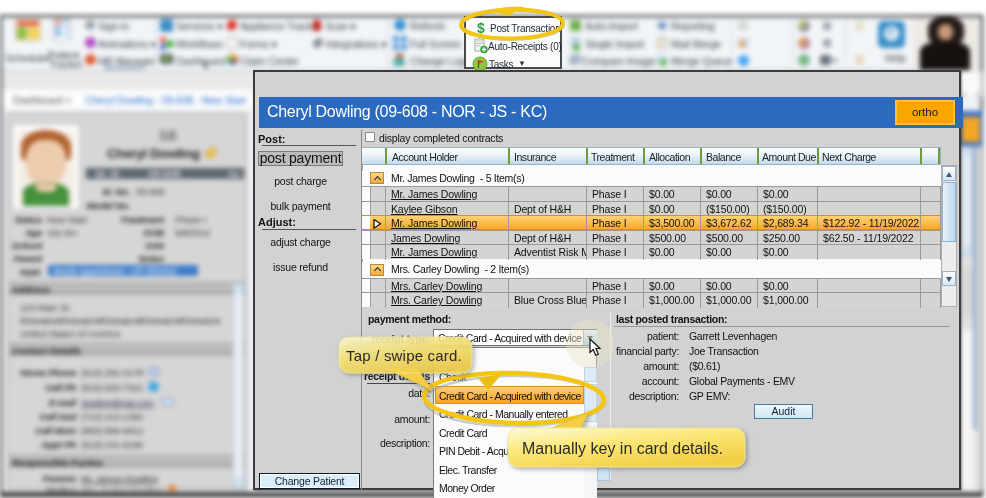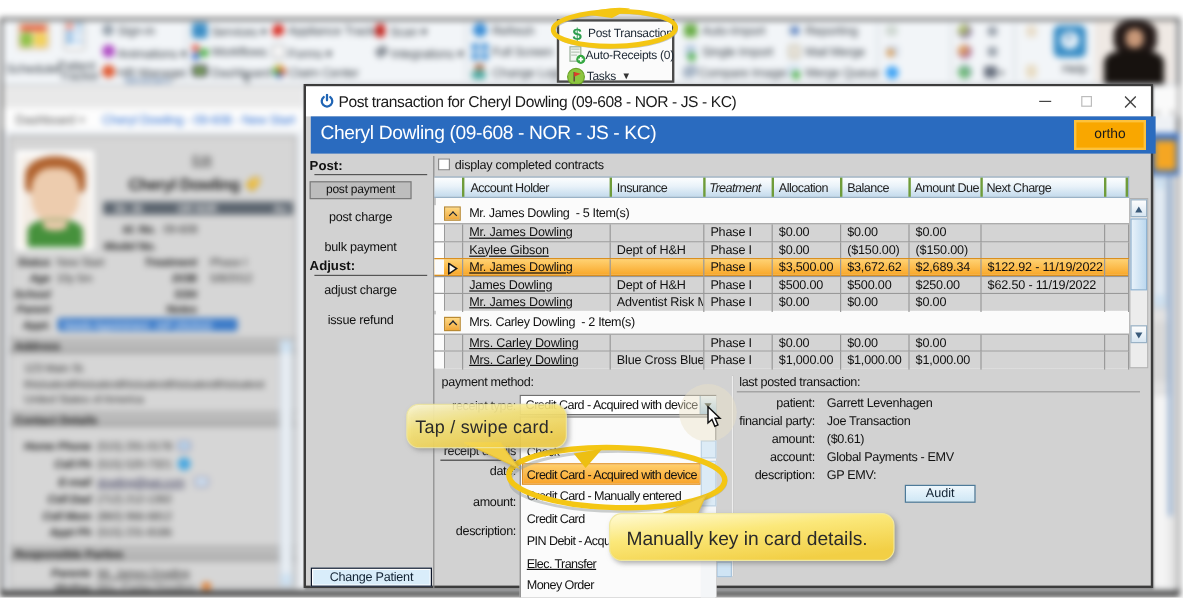--- a/index.html
+++ b/index.html
@@ -279,18 +279,6 @@
 
 <div id="dlg" class="abs" style="left:253px;top:70px;width:708px;height:420px;background:#d2d2d2;border:2px solid #3c3c3c;box-shadow:1px 1px 2px rgba(0,0,0,0.4);">
 
-  <div class="abs" style="left:0;top:0;width:704px;height:25px;background:#fff;">
-    <svg class="abs" style="left:11px;top:6px;" width="13" height="13" viewBox="0 0 13 13">
-      <path d="M6.5 1 v4.6" stroke="#1f64b4" stroke-width="1.9" stroke-linecap="round"></path>
-      <path d="M3.8 2.9 a4.4 4.4 0 1 0 5.4 0" fill="none" stroke="#1f64b4" stroke-width="1.9" stroke-linecap="round"></path>
-    </svg>
-    <div class="abs" style="left:27px;top:5px;font-size:13px;color:#1a1a1a;letter-spacing:-0.35px;white-space:nowrap;">Post transaction for Cheryl Dowling (09-608 - NOR - JS - KC)</div>
-    <div class="abs" style="left:611px;top:12px;width:10px;height:1.2px;background:#444;"></div>
-    <div class="abs" style="left:646px;top:7.5px;width:9px;height:9px;border:1px solid #bcbcbc;"></div>
-    <svg class="abs" style="left:682px;top:8px;" width="10" height="10">
-          <path d="M0.5 0.5 L9.5 9.5 M9.5 0.5 L0.5 9.5" stroke="#444" stroke-width="1.2"></path>
-        </svg>
-  </div>
 
   <div class="abs" style="left:4px;top:25px;width:704px;height:31px;background:#2a6bbf;">
     <div class="abs" style="left:8px;top:6px;font-size:16px;color:#fff;letter-spacing:-0.3px;white-space:nowrap;">Cheryl Dowling (09-608 - NOR - JS - KC)</div>

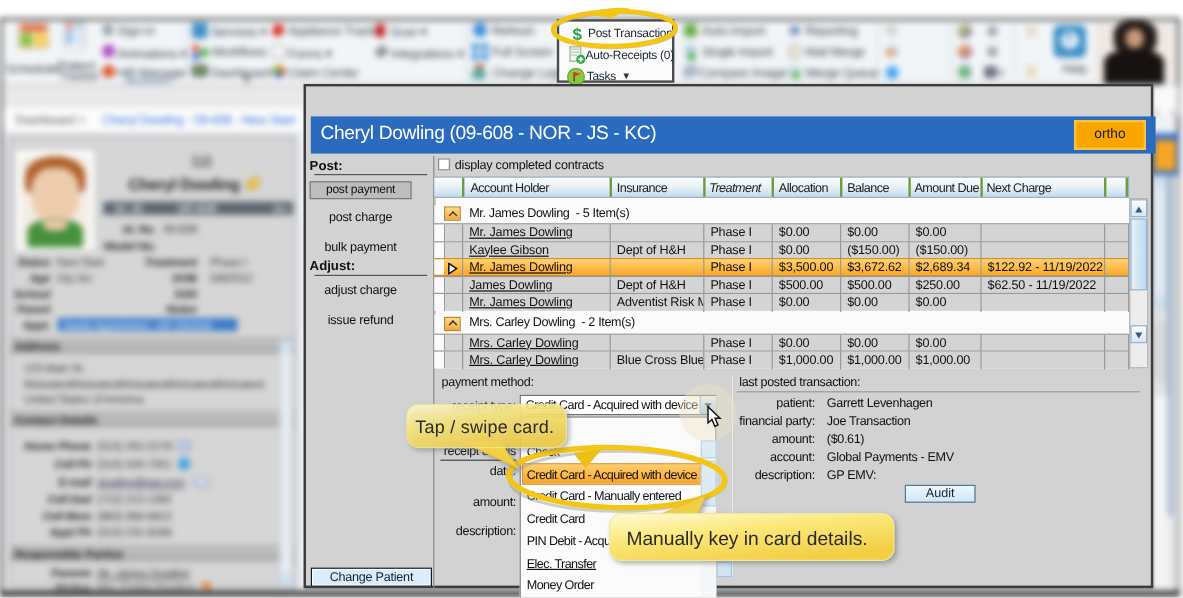--- a/index.html
+++ b/index.html
@@ -287,7 +287,7 @@
 
   <div class="abs" style="left:3px;top:61px;font-size:11px;font-weight:bold;color:#111;">Post:</div>
   <div class="abs" style="left:7px;top:73px;width:94px;height:1px;background:#555;"></div>
-  <div class="abs" style="left:3px;top:79px;width:85px;height:15px;background:#bdbdbd;border:1px solid #7a7a7a;font-size:10px;color:#111;text-align:center;line-height:13px;letter-spacing:-0.2px;">post payment</div>
+  <div class="abs" style="left:3px;top:79px;width:85px;height:15px;background:#bdbdbd;border:1px solid #7a7a7a;font-size:14px;color:#111;text-align:center;line-height:13px;letter-spacing:-0.2px;">post payment</div>
   <div class="abs" style="left:3px;top:103px;width:85px;height:13px;font-size:10.5px;color:#111;text-align:center;letter-spacing:-0.2px;">post charge</div>
   <div class="abs" style="left:3px;top:128px;width:85px;height:13px;font-size:10.5px;color:#111;text-align:center;letter-spacing:-0.2px;">bulk payment</div>
   <div class="abs" style="left:3px;top:144px;font-size:11px;font-weight:bold;color:#111;">Adjust:</div>

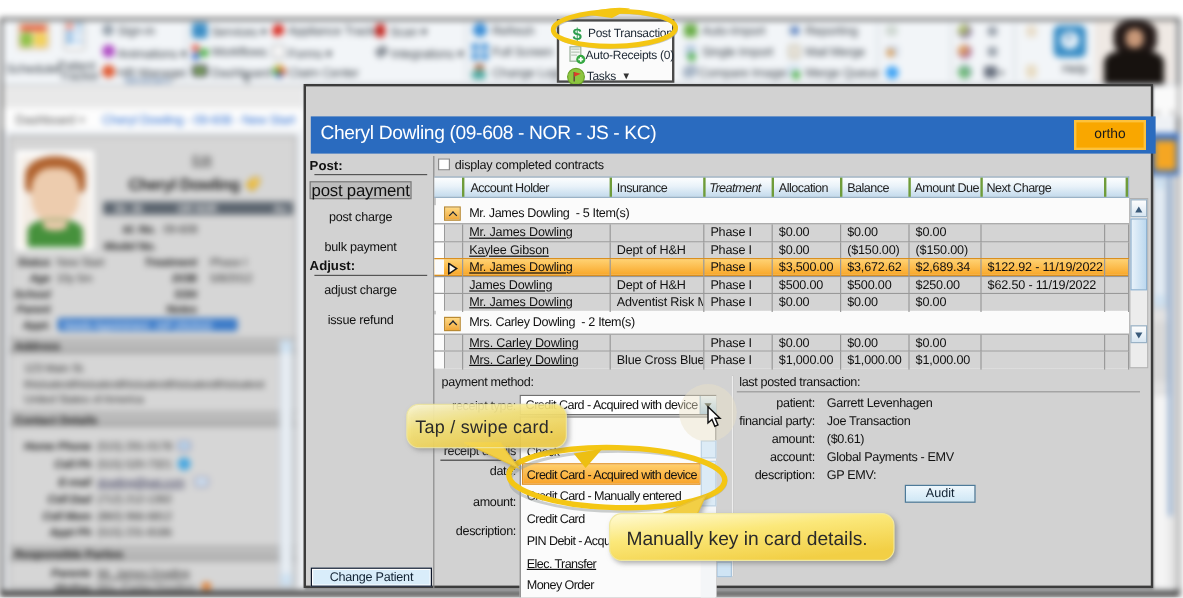--- a/index.html
+++ b/index.html
@@ -315,7 +315,7 @@
         <div class="hsep" style="left:576px;"></div>
     <div class="ht" style="left:30px;">Account Holder</div>
     <div class="ht" style="left:152px;">Insurance</div>
-    <div class="ht" style="left:229px;font-style:italic;">Treatment</div>
+    <div class="ht" style="left:229px;">Treatment</div>
     <div class="ht" style="left:287px;">Allocation</div>
     <div class="ht" style="left:344px;">Balance</div>
     <div class="ht" style="left:400px;">Amount Due</div>

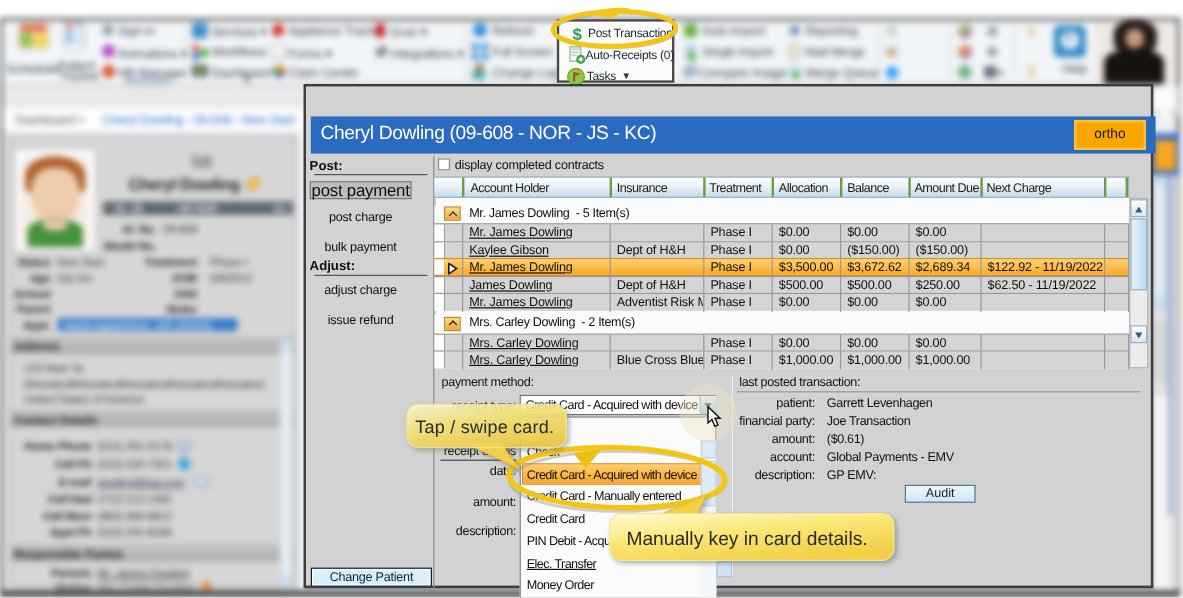--- a/index.html
+++ b/index.html
@@ -43,7 +43,7 @@
   .x { left:455px; width:103px; }
   .row::after { content:''; position:absolute; left:558px; top:0; height:14.5px; width:19px;
      border-left:1px solid #9a9a9a; border-right:1px solid #9a9a9a; }
-  .bld { font-size:10.5px; font-weight:normal; color:#111; letter-spacing:-0.3px; white-space:nowrap; }
+  .bld { font-size:10.5px; font-weight:bold; color:#111; letter-spacing:-0.3px; white-space:nowrap; }
   .lab { font-size:10.5px; color:#111; letter-spacing:-0.3px; white-space:nowrap; }
   .li { position:absolute; left:5px; font-size:10.5px; color:#111; letter-spacing:-0.5px; white-space:nowrap; }
 </style>

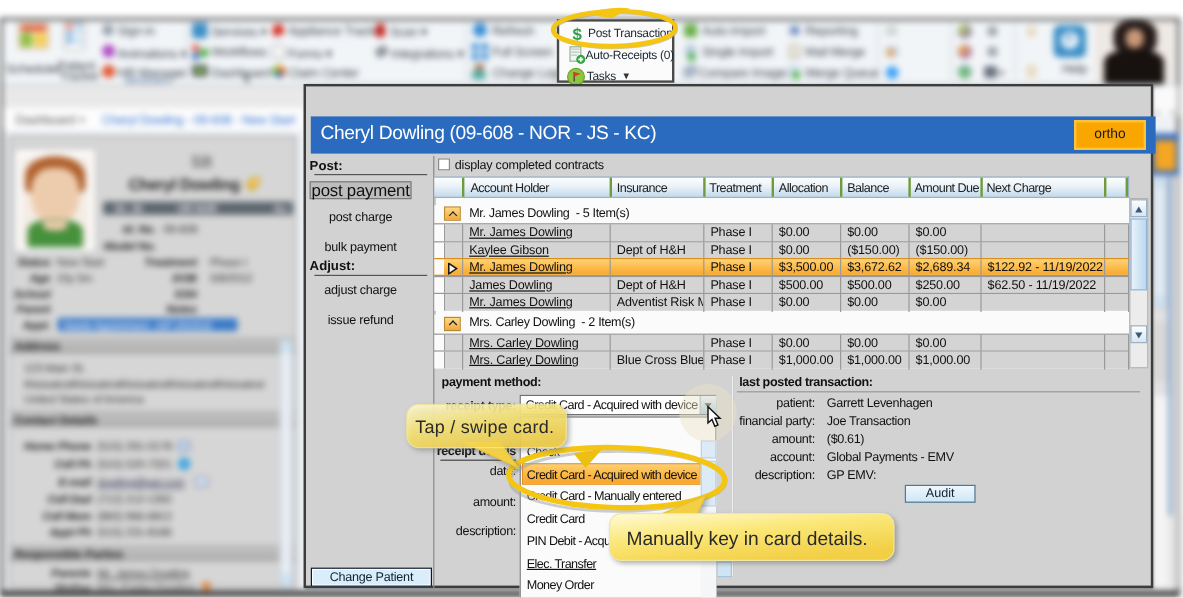--- a/index.html
+++ b/index.html
@@ -449,7 +449,7 @@
     <div class="li" style="top:60px;">Credit Card - Manually entered</div>
     <div class="li" style="top:78.5px;">Credit Card</div>
     <div class="li" style="top:97px;">PIN Debit - Acquired</div>
-    <div class="li" style="top:115.5px;text-decoration:underline;">Elec. Transfer</div>
+    <div class="li" style="top:115.5px;">Elec. Transfer</div>
     <div class="li" style="top:134px;">Money Order</div>
     <div class="abs" style="left:150px;top:19px;width:13px;height:132px;background:#f4f6f8;"></div>
     <div class="abs" style="left:150px;top:19px;width:13px;height:15px;background:#dcebf6;border:1px solid #c0d4e4;"></div>

